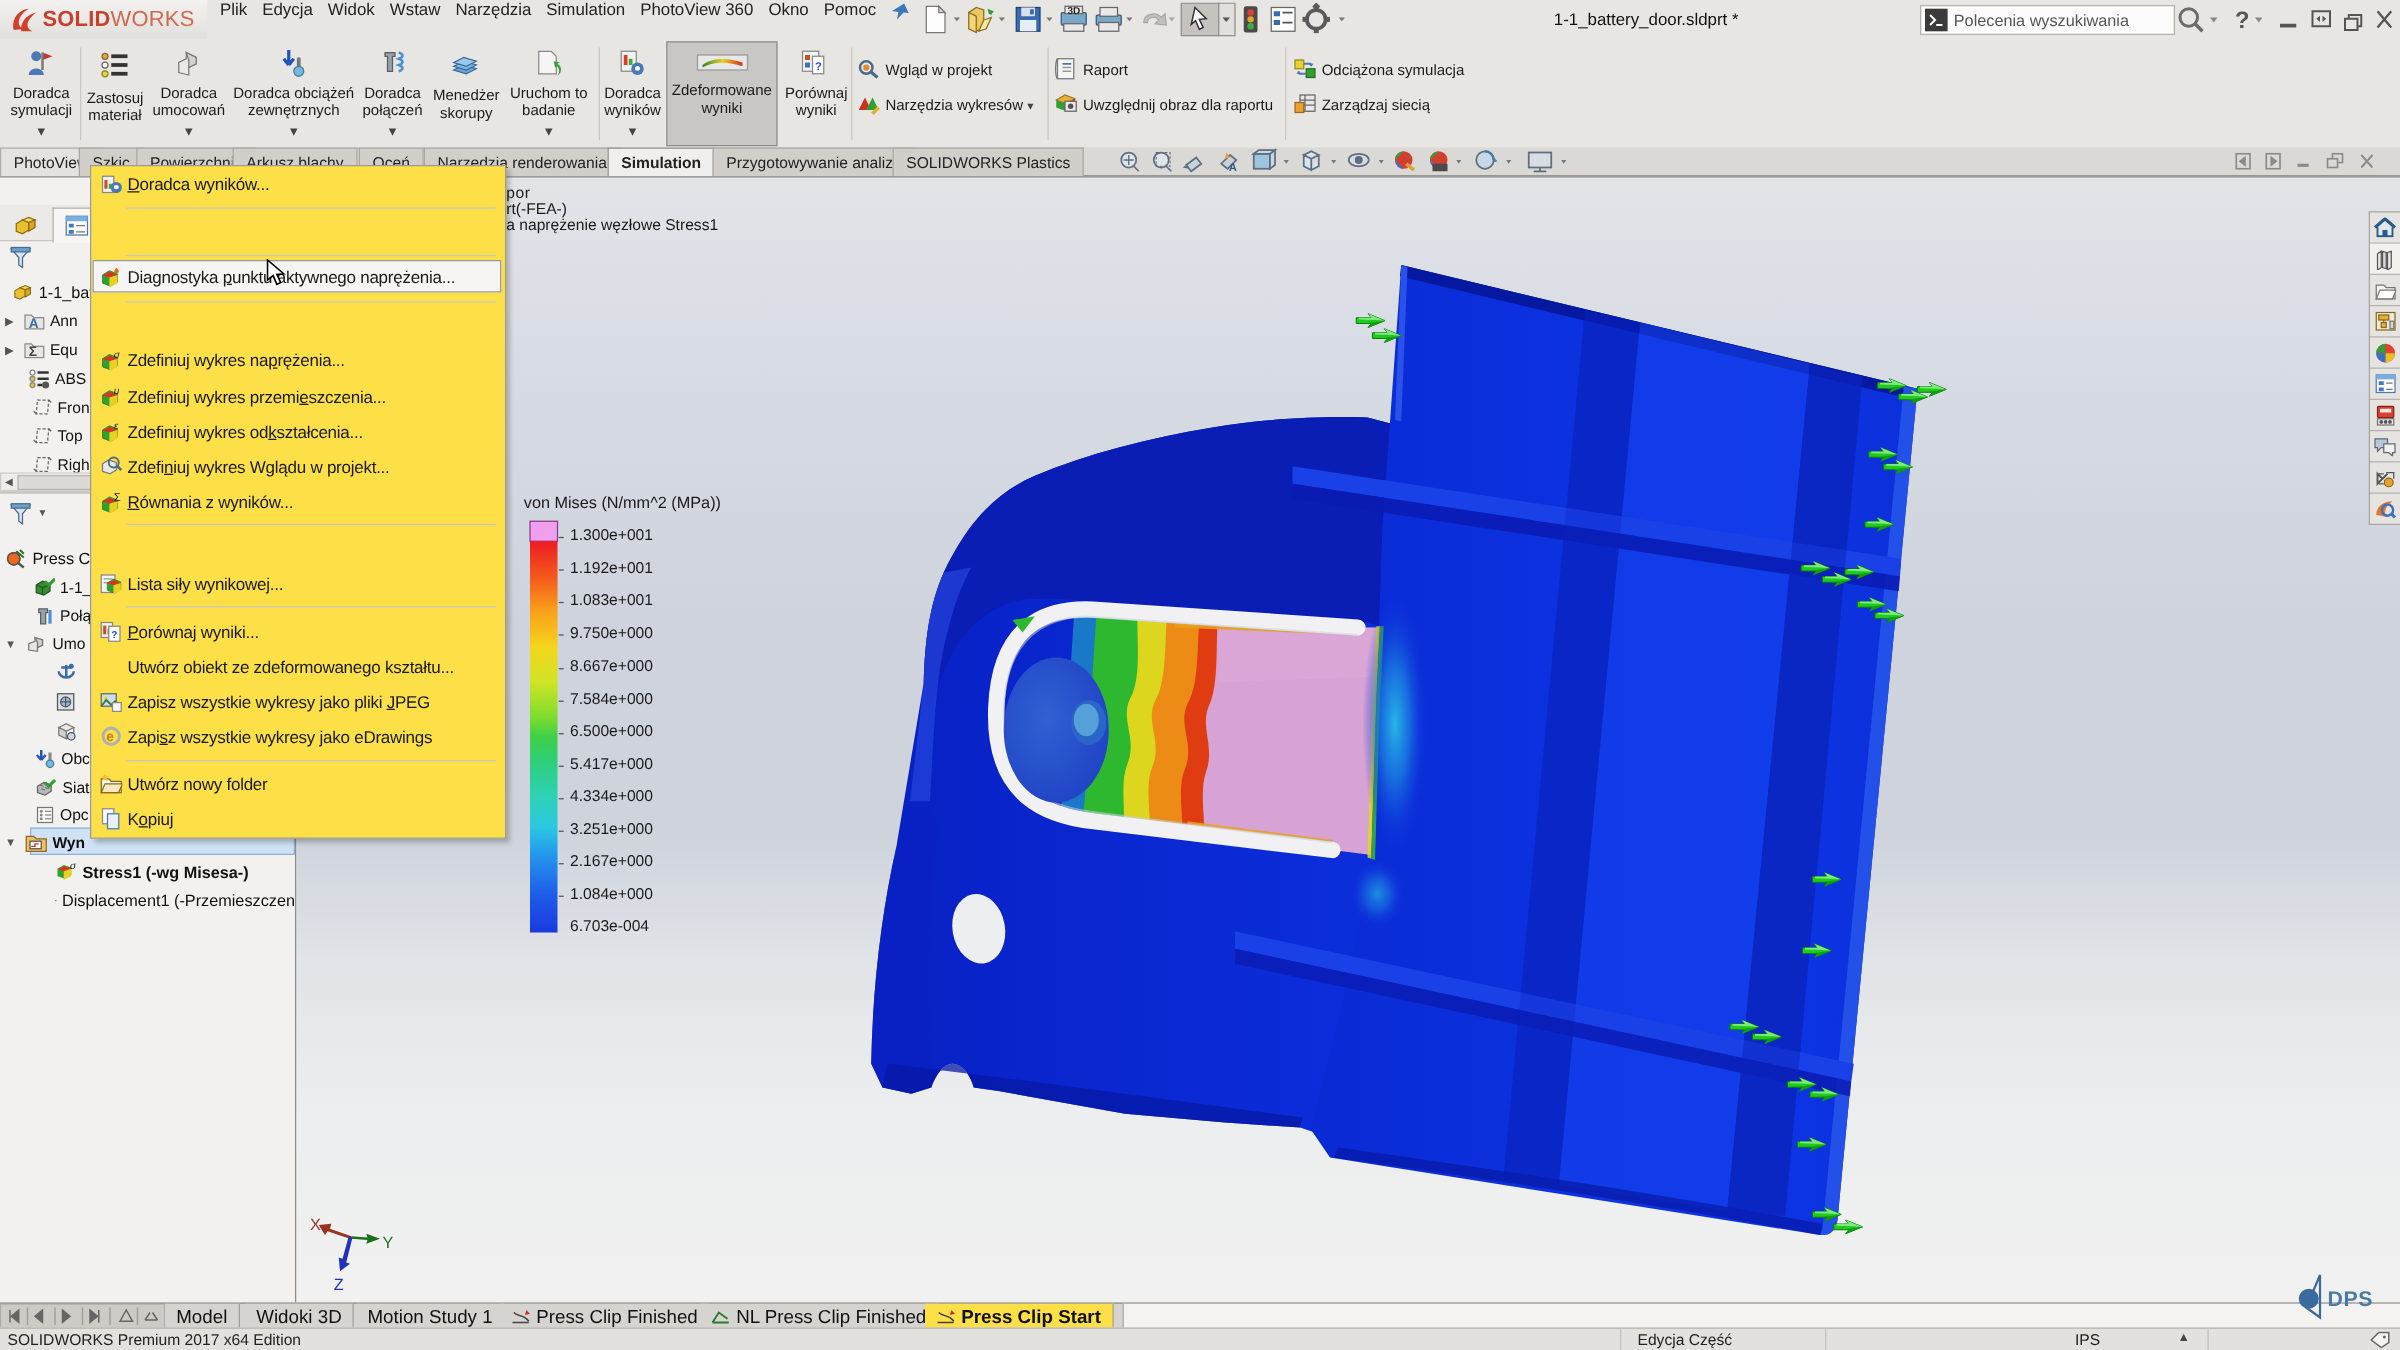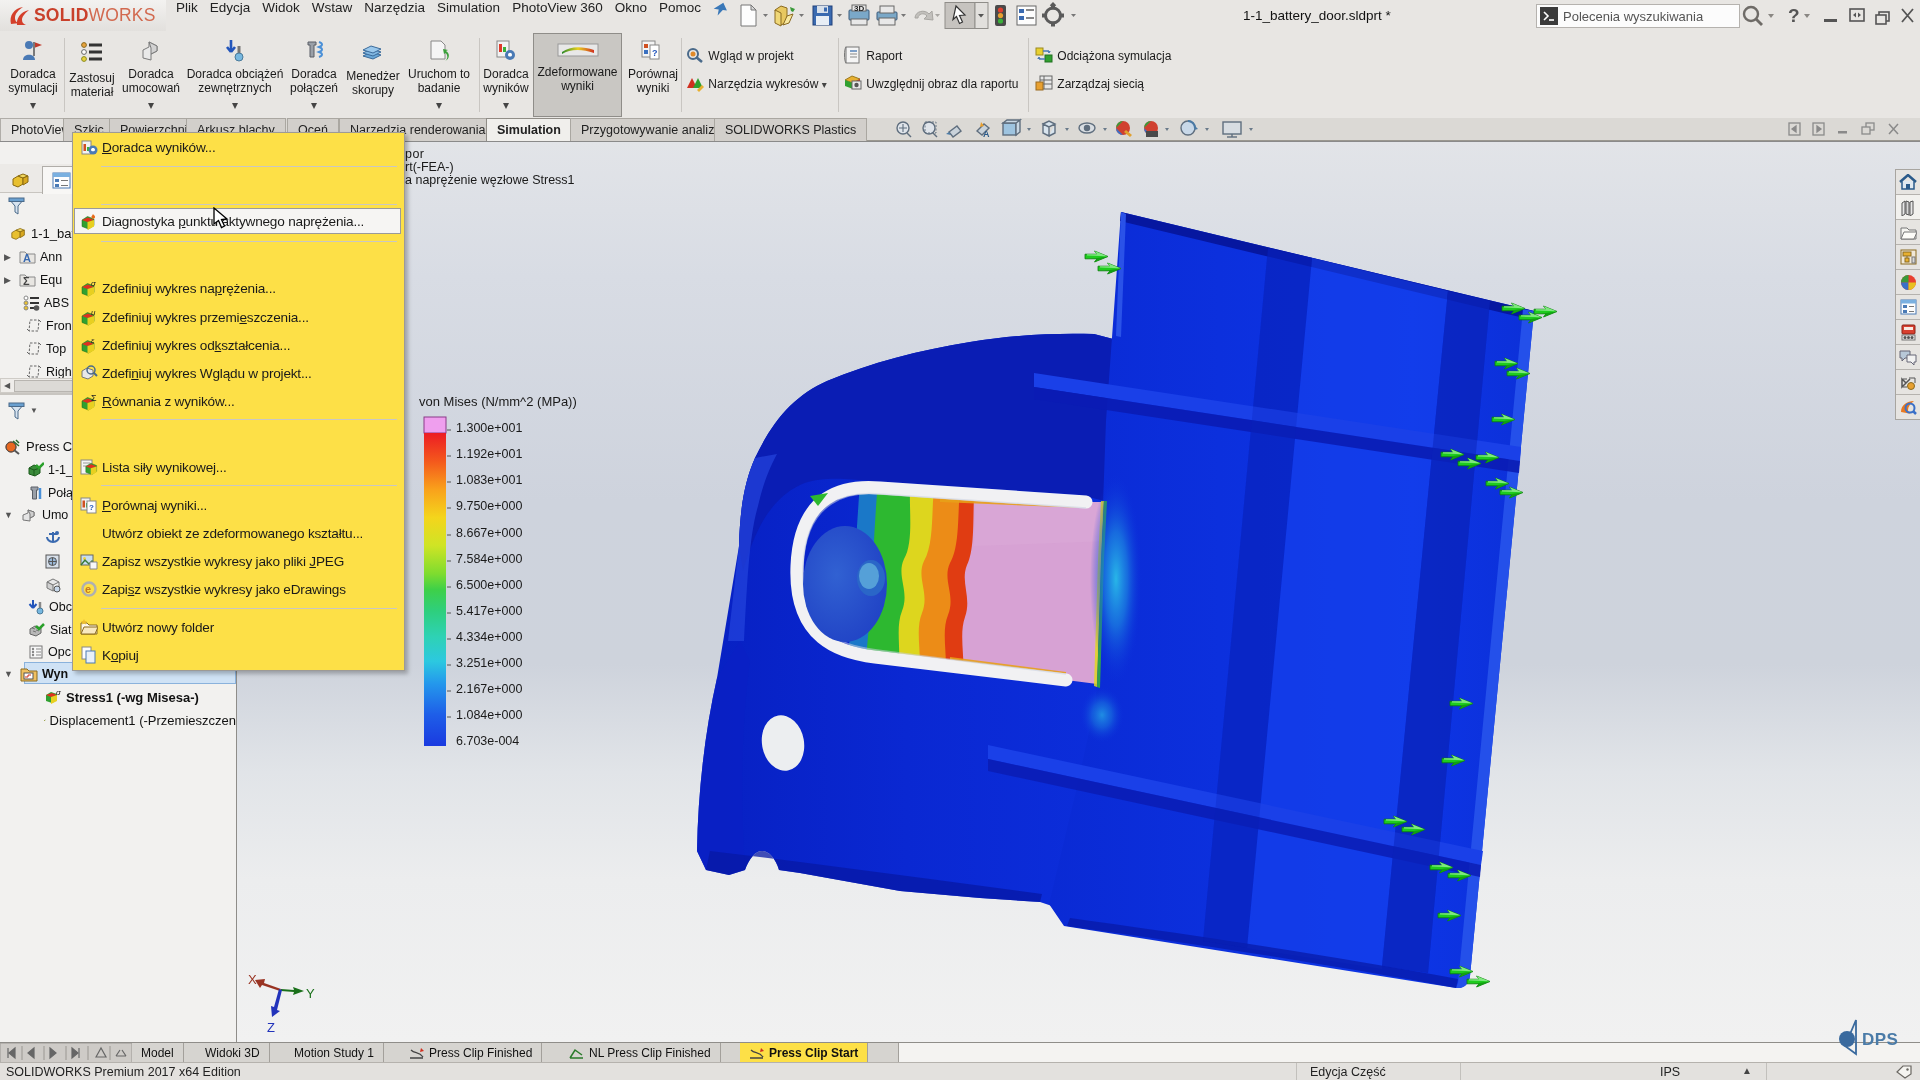--- a/index.html
+++ b/index.html
@@ -30,7 +30,7 @@
 .treerow{position:absolute;left:0;width:236px;height:21px;display:flex;align-items:center;font-size:12.5px;color:#111;white-space:nowrap}
 
 #bottombar{position:absolute;left:0;top:1042px;width:1920px;height:20px;background:#d6d4d0;border-top:1px solid #8f8d89}
-.btab{position:absolute;top:0;height:20px;padding:0 9px;font-size:12px;display:flex;align-items:center;color:#111;background:#d6d4d0;border-right:1px solid #a3a09b}
+.btab{position:absolute;top:0;height:20px;padding:0 9px;font-size:15px;display:flex;align-items:center;color:#111;background:#d6d4d0;border-right:1px solid #a3a09b}
 .btab.active{background:#fde047;font-weight:bold}
 
 #statusbar{position:absolute;left:0;top:1062px;width:1920px;height:18px;background:#e3e1de;border-top:1px solid #b5b2ad;font-size:12.5px;color:#222}

